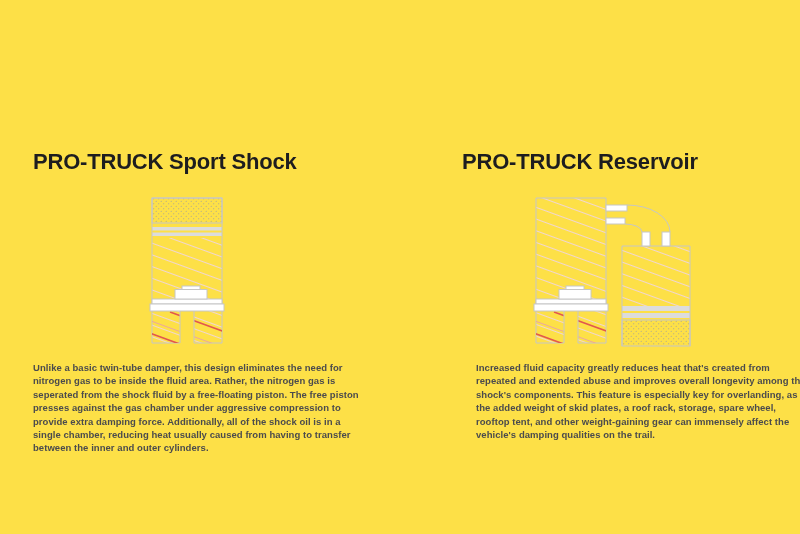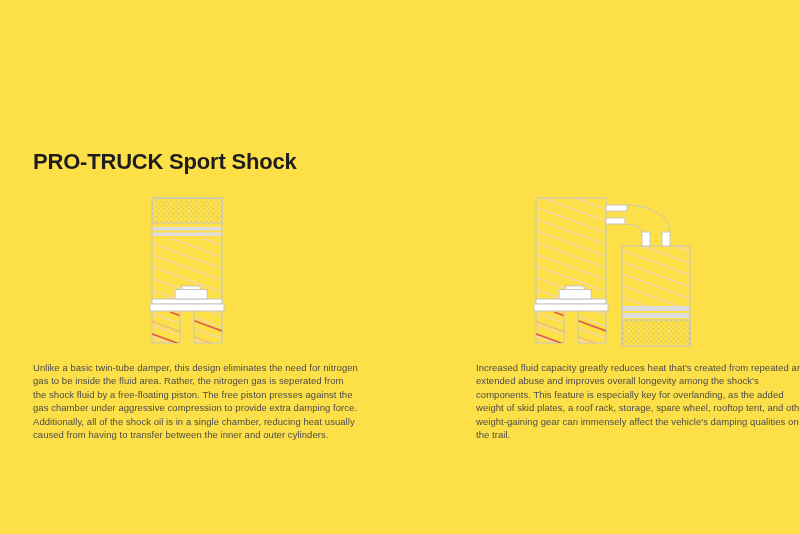--- a/index.html
+++ b/index.html
@@ -35,6 +35,7 @@
 <div class="page">
 
   <h1 class="heading left">PRO-TRUCK Sport Shock</h1>
+  <h1 class="heading right">PRO-TRUCK Reservoir</h1>
 
   <svg class="diagram left" width="95" height="160" viewBox="140 190 95 160" xmlns="http://www.w3.org/2000/svg">
     <defs>

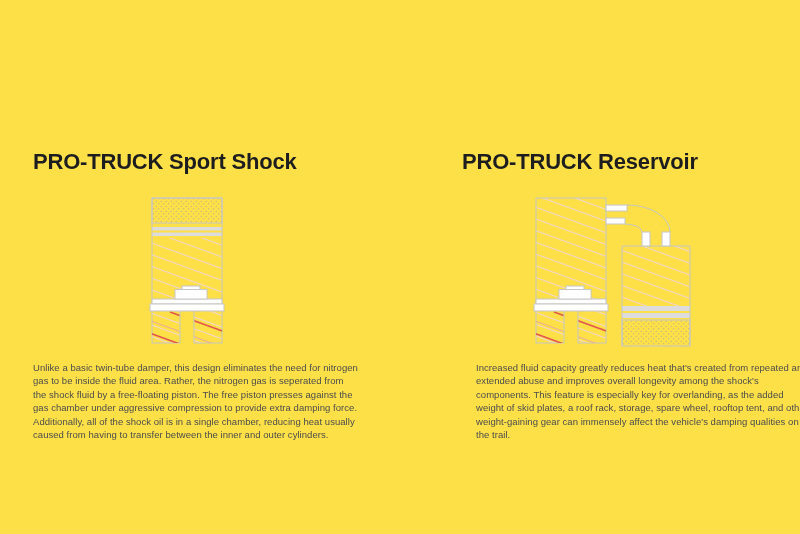--- a/index.html
+++ b/index.html
@@ -16,7 +16,7 @@
   .heading.right{left:462px;}
   .body-text{
     position:absolute;top:361px;margin:0;
-    font-size:9.5px;line-height:13.4px;font-weight:400;color:#4b4b4d;letter-spacing:0.05px;
+    font-size:9.5px;line-height:13.4px;font-weight:700;color:#4b4b4d;letter-spacing:0.05px;
   }
   .body-text.left{left:33px;width:326px;}
   .body-text.right{left:476px;width:334px;}

